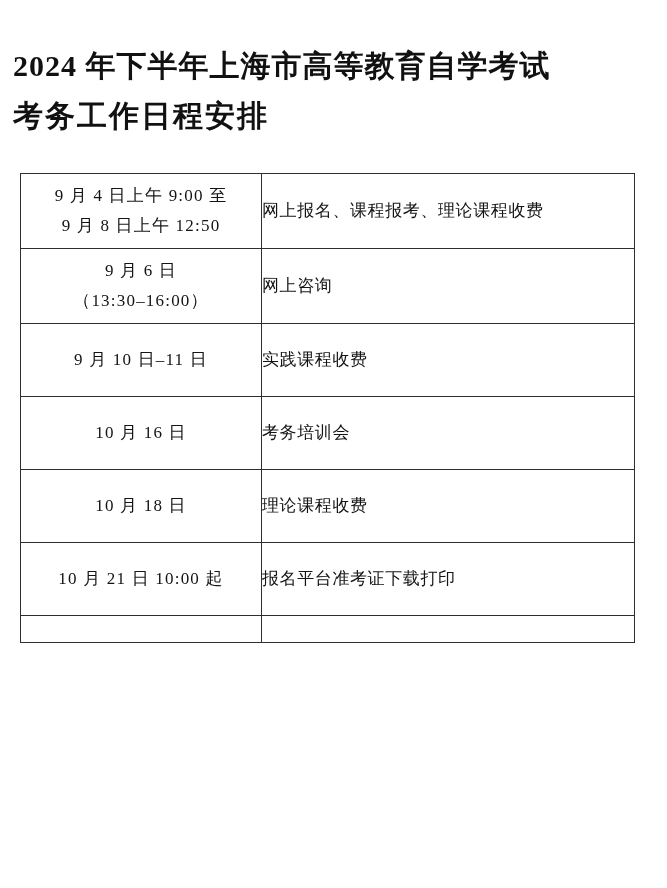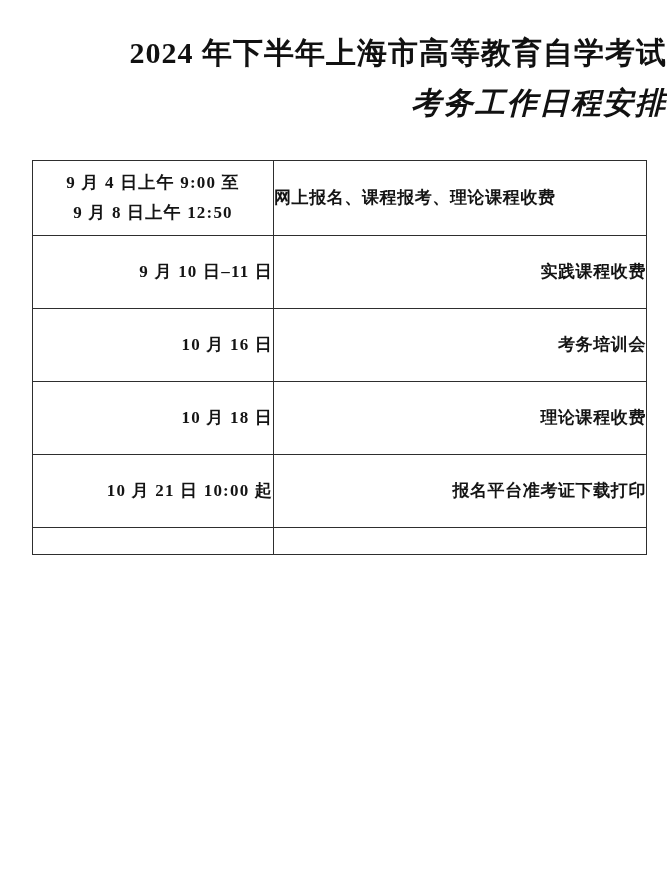--- a/index.html
+++ b/index.html
@@ -22,14 +22,14 @@
     padding: 0;
   }
   .doc-title {
-    text-align: right;
+    text-align: left;
     font-family: "Liberation Serif", serif;
     font-weight: bold;
     font-size: 30px;
     line-height: 50px;
     letter-spacing: 1px;
     color: #111111;
-    margin: 0;
+    margin: 13px;
     padding-top: 28px;
   }
   .title-line {

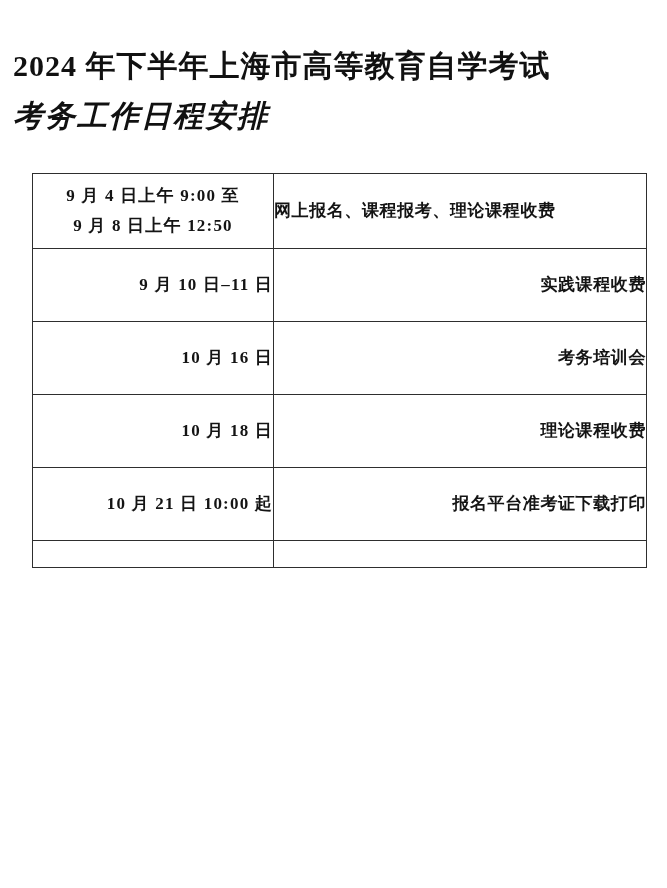--- a/index.html
+++ b/index.html
@@ -38,7 +38,6 @@
   }
   .title-line-2 {
     letter-spacing: 2px;
-    font-style: italic;
   }
   .schedule-wrap {
     margin: 32px 32px 0 32px;

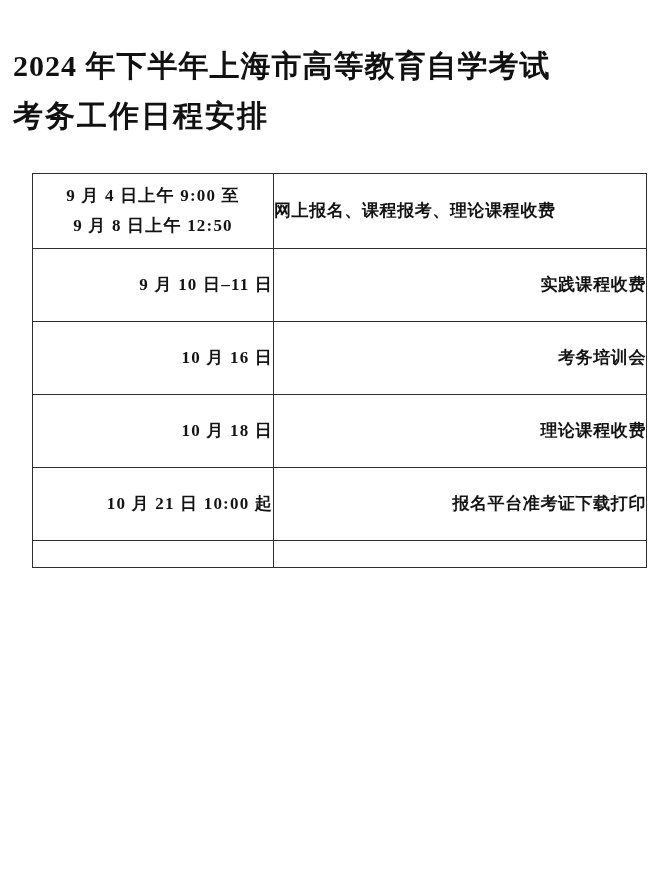--- a/index.html
+++ b/index.html
@@ -40,9 +40,8 @@
     letter-spacing: 2px;
   }
   .schedule-wrap {
-    margin: 32px 32px 0 32px;
+    margin: 32px 32px 0 20px;
     width: 612px;
-    font-weight: bold;
   }
   table.schedule {
     border-collapse: collapse;

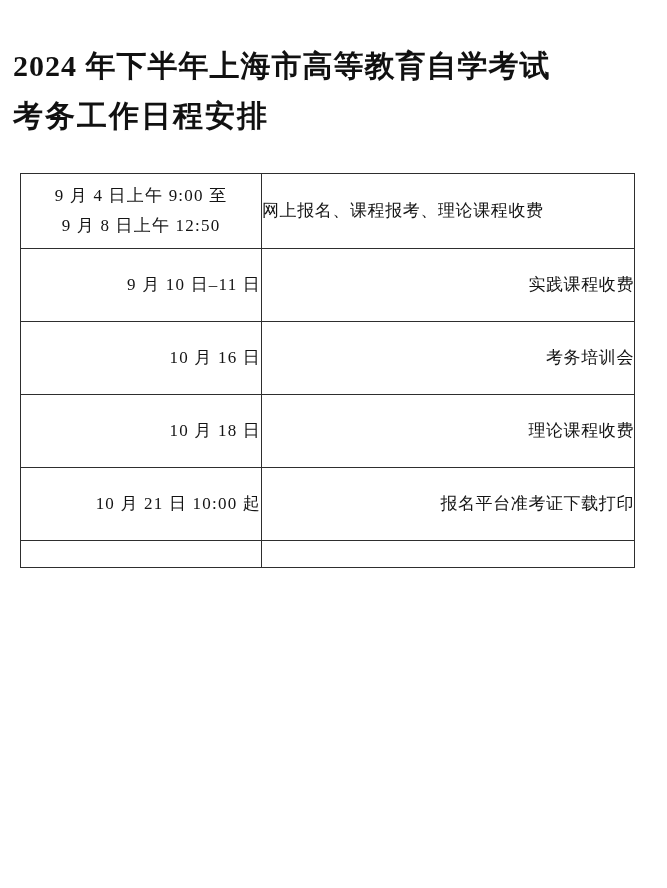--- a/index.html
+++ b/index.html
@@ -102,6 +102,13 @@
           <td class="desc-cell">网上报名、课程报考、理论课程收费</td>
         </tr>
 
+        <tr class="row-tall">
+          <td class="date-cell">
+            <span class="date-sub">9 月 6 日</span>
+            <span class="date-sub">（13:30–16:00）</span>
+          </td>
+          <td class="desc-cell">网上咨询</td>
+        </tr>
 
         <tr class="row-norm">
           <td class="date-cell">

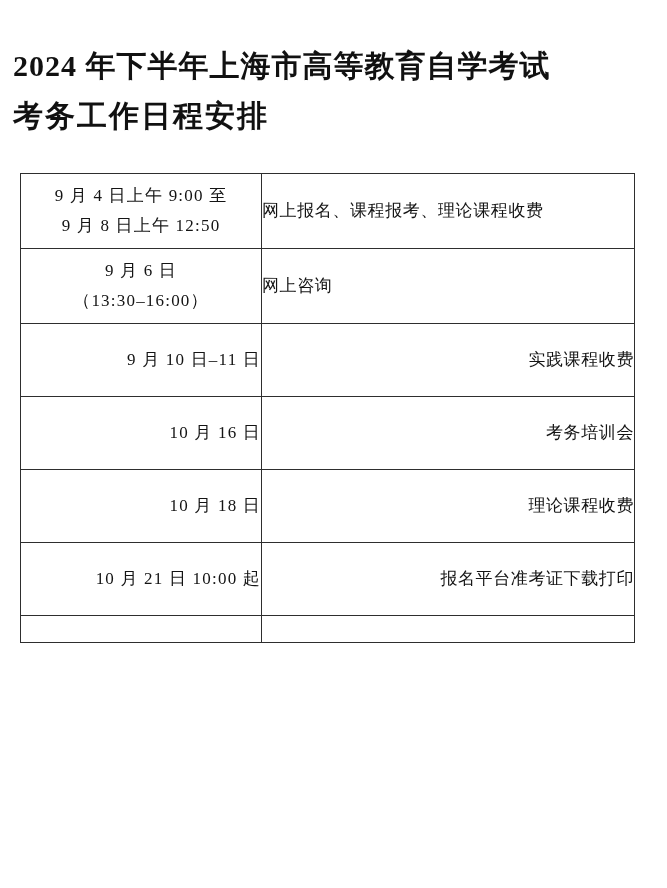--- a/index.html
+++ b/index.html
@@ -71,7 +71,7 @@
     line-height: 28px;
   }
   .row-tall td { height: 74px; }
-  .row-norm td { height: 72px; text-align: right; }
+  .row-norm td { height: 72px; }
   .date-sub {
     display: block;
   }

